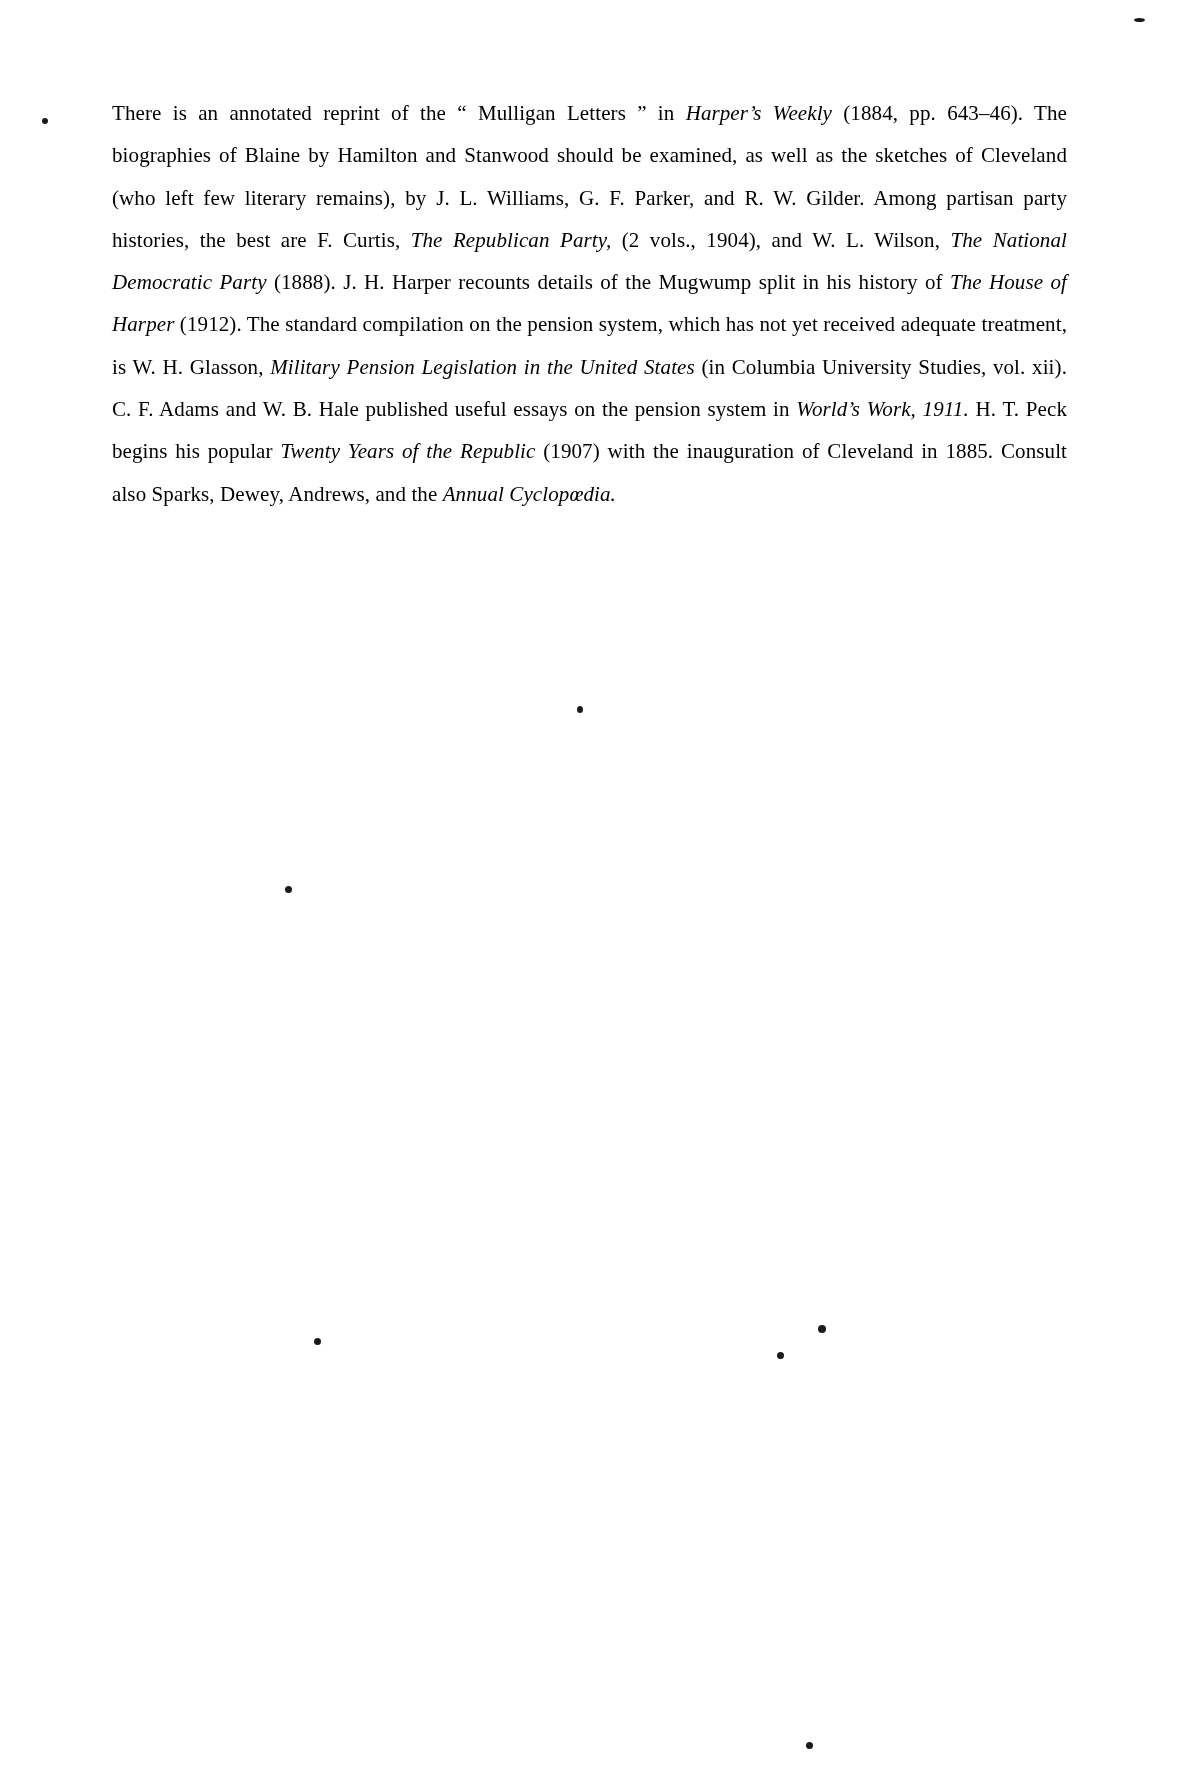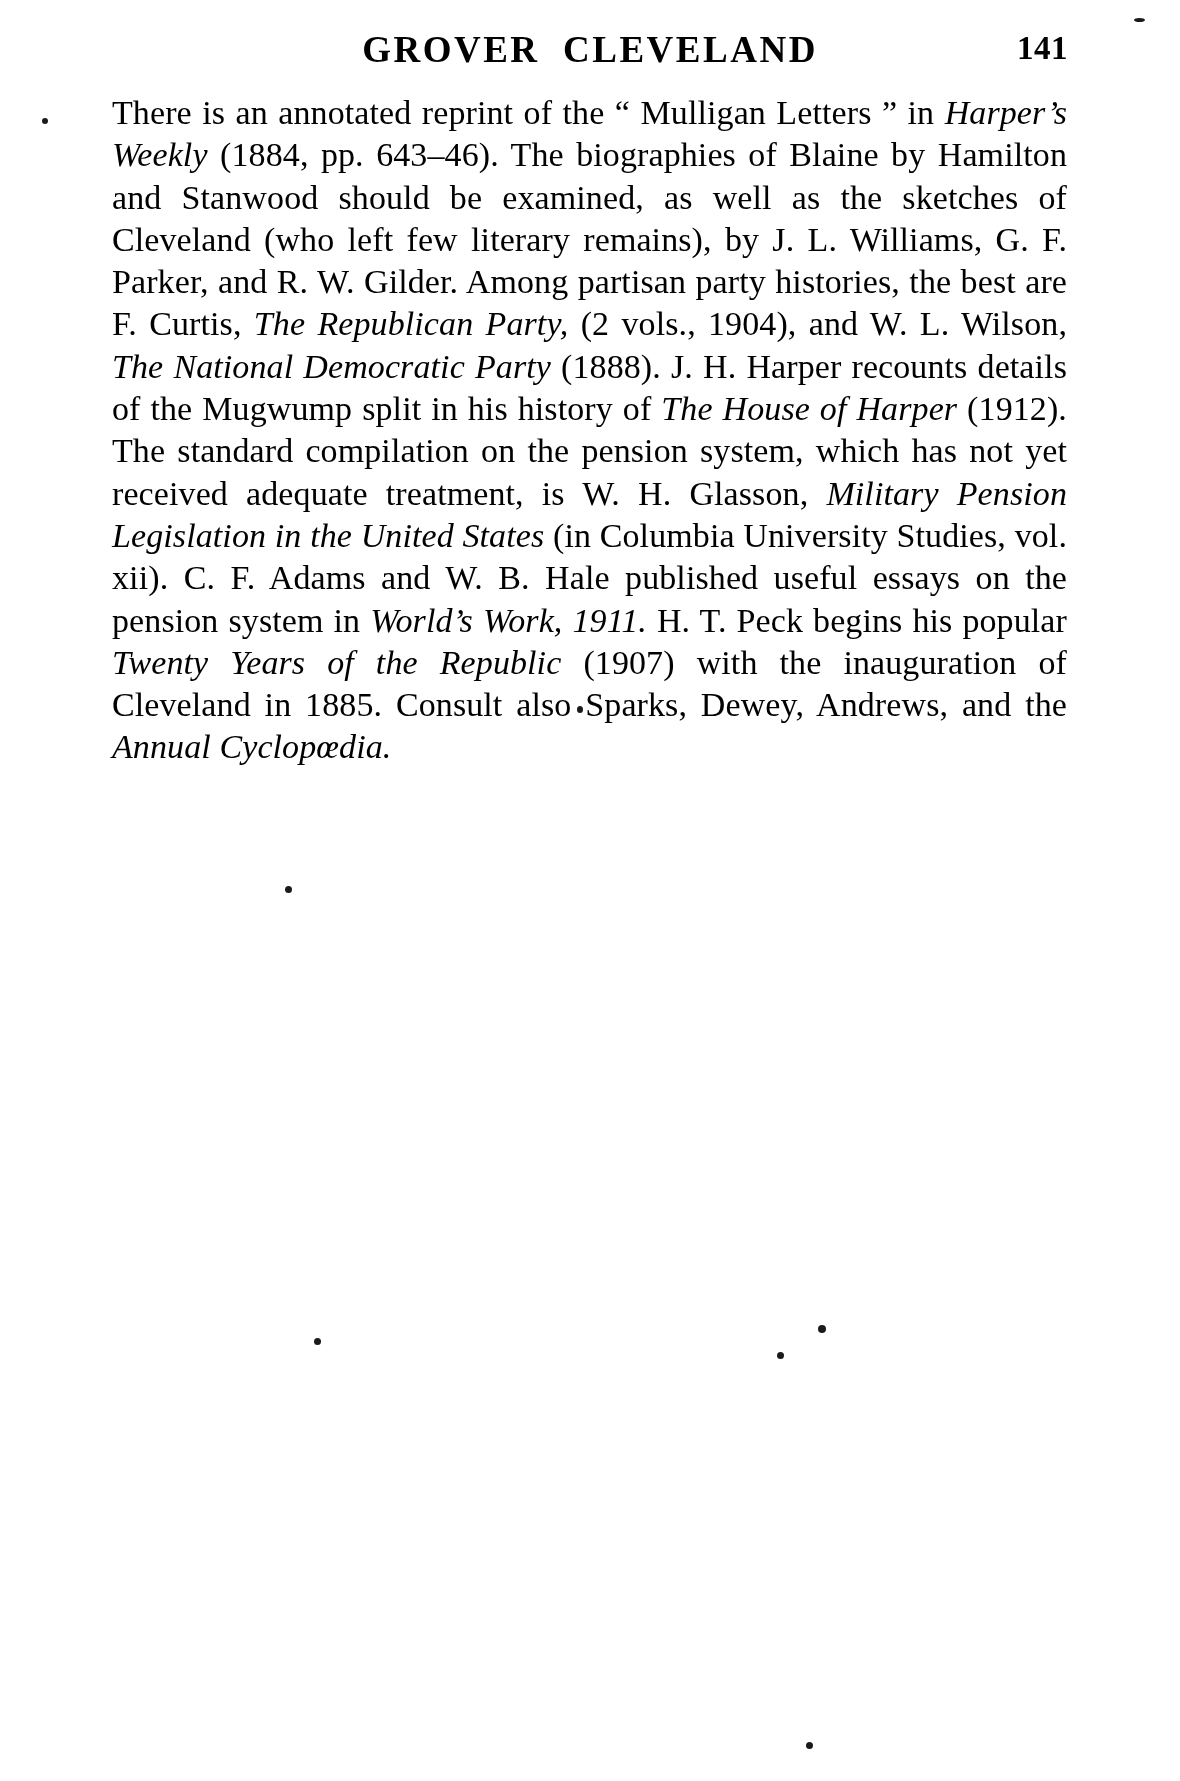--- a/index.html
+++ b/index.html
@@ -74,10 +74,6 @@
 
 <div class="page">
 
-  <div class="header">
-    <div class="header-title">GROVER  CLEVELAND</div>
-    <div class="header-folio">141</div>
-  </div>
 
   <div class="body-text">There is an annotated reprint of the “ Mulligan Letters ” in <i>Harper’s Weekly</i> (1884, pp. 643–46). The biographies of Blaine by Hamilton and Stanwood should be examined, as well as the sketches of Cleveland (who left few literary remains), by J. L. Williams, G. F. Parker, and R. W. Gilder. Among partisan party histories, the best are F. Curtis, <i>The Republican Party,</i> (2 vols., 1904), and W. L. Wilson, <i>The National Democratic Party</i> (1888). J. H. Harper recounts details of the Mugwump split in his history of <i>The House of Harper</i> (1912). The standard compilation on the pension system, which has not yet received adequate treatment, is W. H. Glasson, <i>Military Pension Legislation in the United States</i> (in Columbia University Studies, vol. <span class="smallcaps">xii</span>). C. F. Adams and W. B. Hale published useful essays on the pension system in <i>World’s Work, 1911.</i> H. T. Peck begins his popular <i>Twenty Years of the Republic</i> (1907) with the inauguration of Cleveland in 1885. Consult also Sparks, Dewey, Andrews, and the <i>Annual Cyclopœdia.</i></div>
 

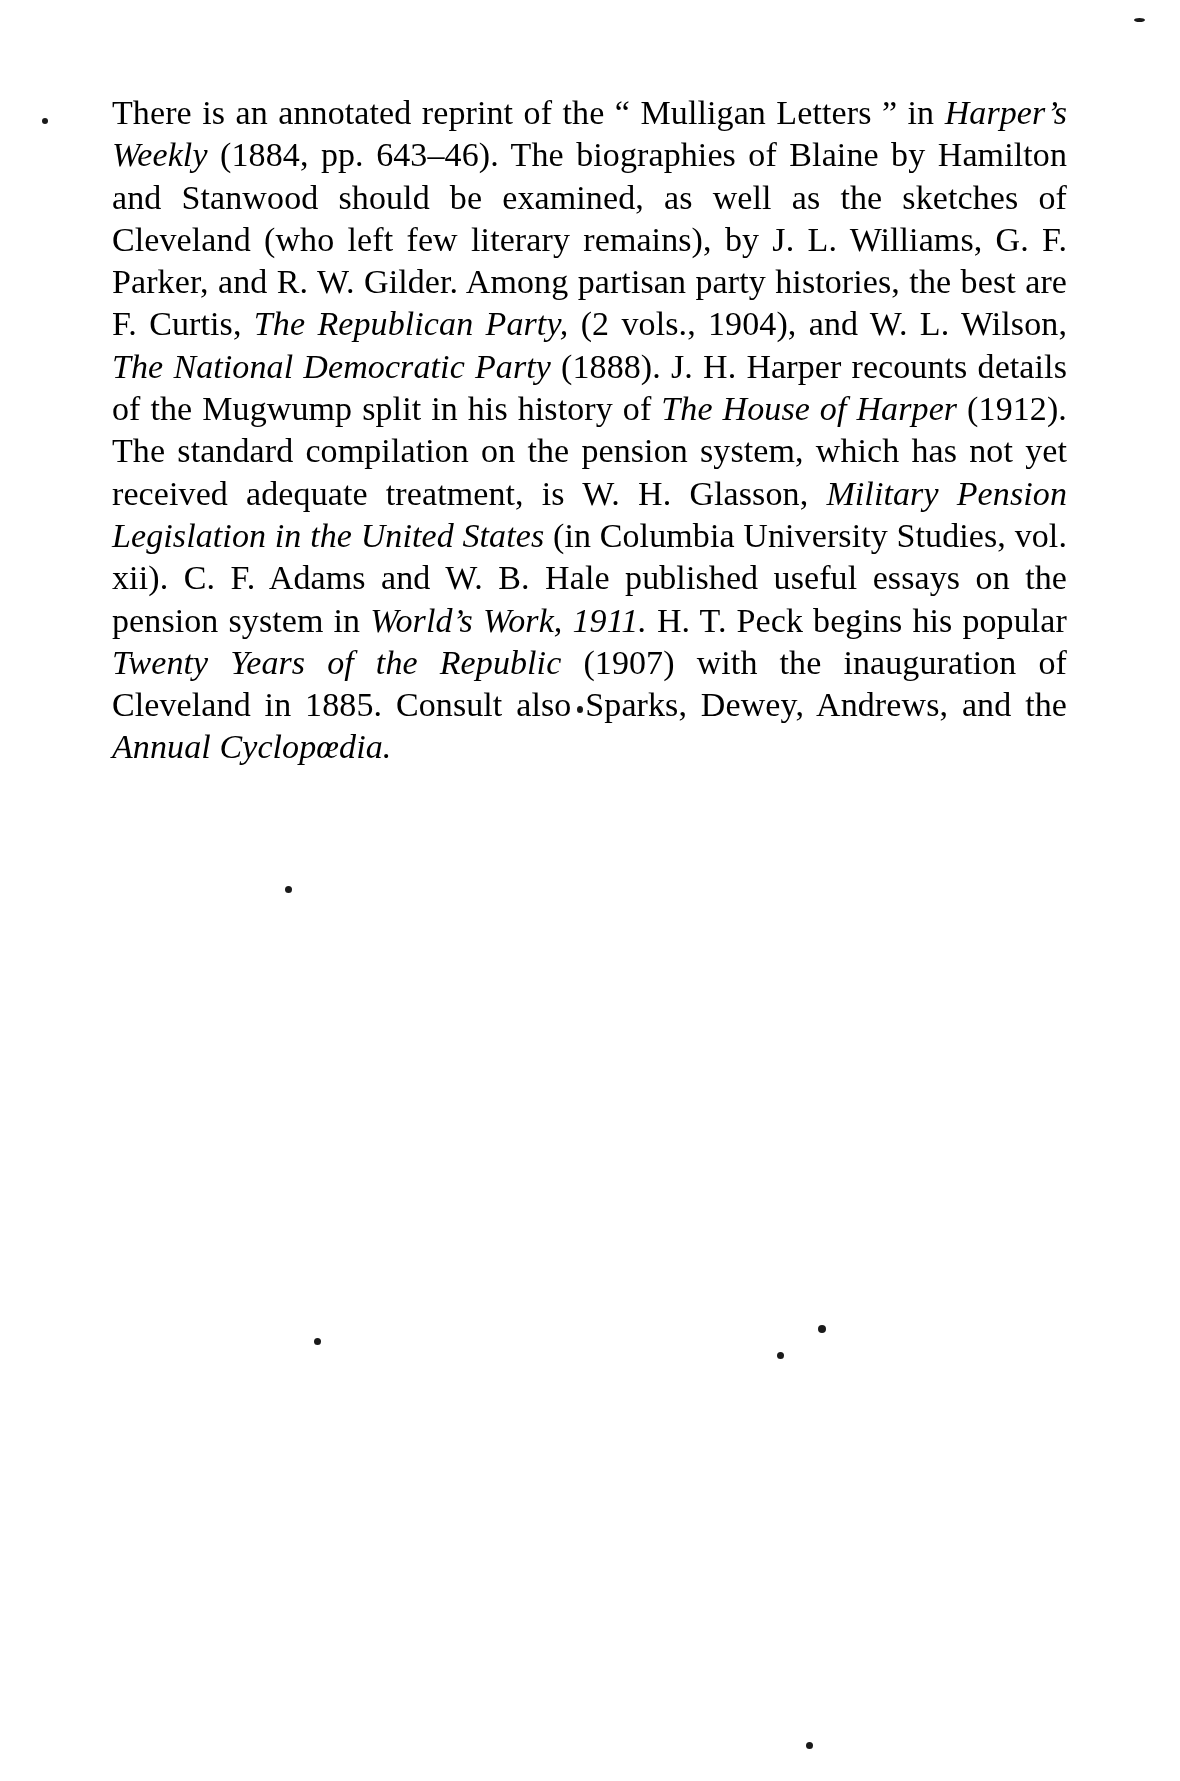--- a/index.html
+++ b/index.html
@@ -46,7 +46,7 @@
     top: 92px;
     left: 112px;
     width: 955px;
-    font-size: 34px;
+    font-size: 21px;
     line-height: 42.3px;
     text-align: justify;
     text-justify: inter-word;

